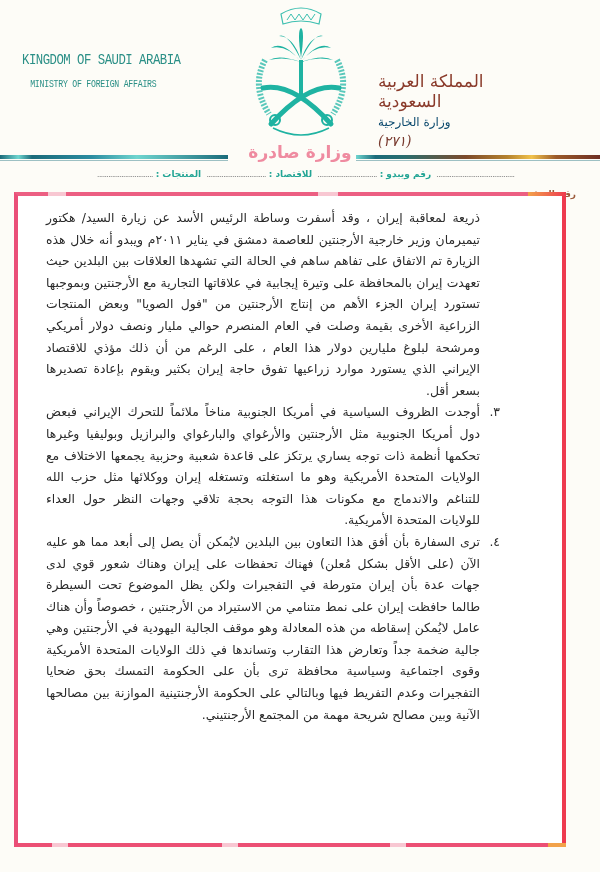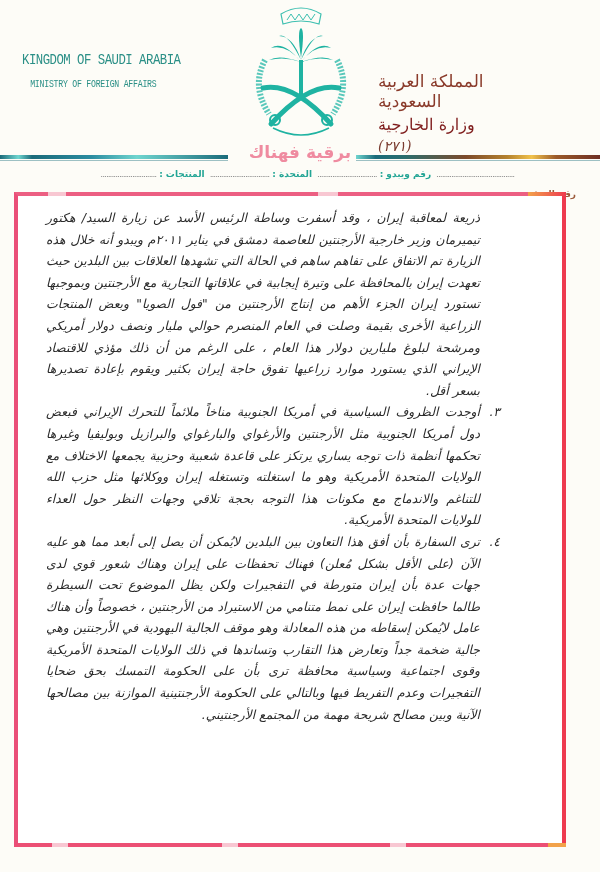--- a/index.html
+++ b/index.html
@@ -19,7 +19,7 @@
     direction: rtl; font-family: "DejaVu Serif", serif; margin-top: 33px;
   }
   .ar-head .l1 { font-size: 17px; color: #8a3a2a; letter-spacing: -0.5px; }
-  .ar-head .l2 { font-size: 16px; color: #7f1d1d; margin-top: 4px; }
+  .ar-head .l2 { font-size: 12px; color: #0c4a6e; margin-top: 4px; }
   .ar-head .num { font-size: 14px; color: #7a3c30; margin-top: 4px; letter-spacing: 2px; font-style: italic; }
 
   .emblem { position: absolute; left: 243px; top: 2px; width: 116px; height: 138px; }

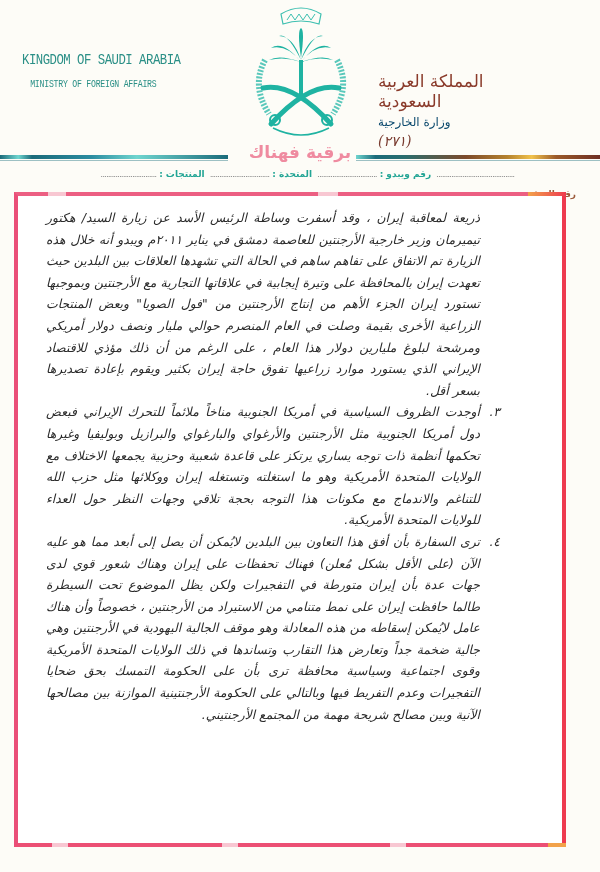--- a/index.html
+++ b/index.html
@@ -114,7 +114,7 @@
   <div class="num">(٢٧١)</div>
 </div>
 
-<div class="title-text">برقية فهناك</div>
+<div class="title-text">وزارة صادرة</div>
 <div class="band left"></div>
 <div class="band right"></div>
 

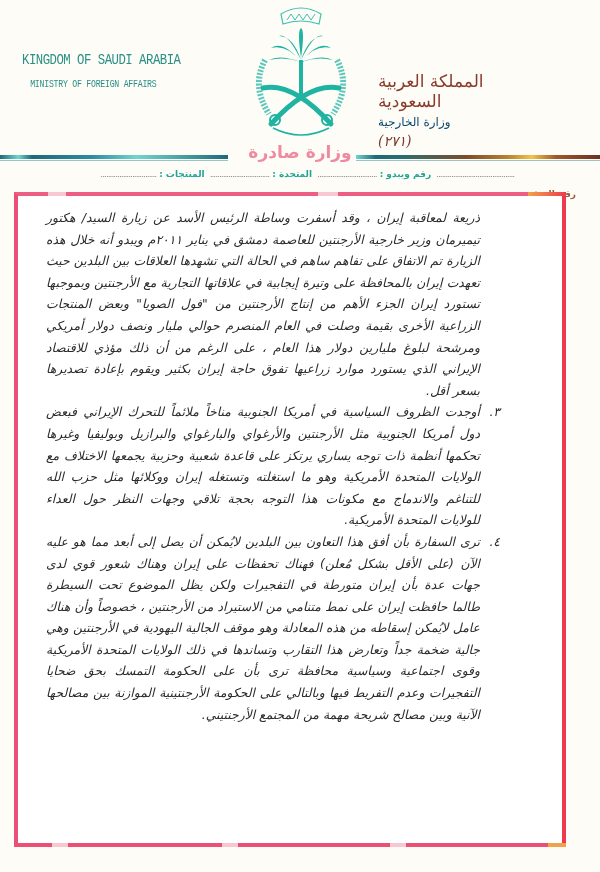--- a/index.html
+++ b/index.html
@@ -128,7 +128,7 @@
     <span class="dots">................................</span>
   </div>
   <div class="field">
-    <span class="lbl">المتحدة :</span>
+    <span class="lbl">للاقتصاد :</span>
     <span class="dots">................................</span>
   </div>
   <div class="field">

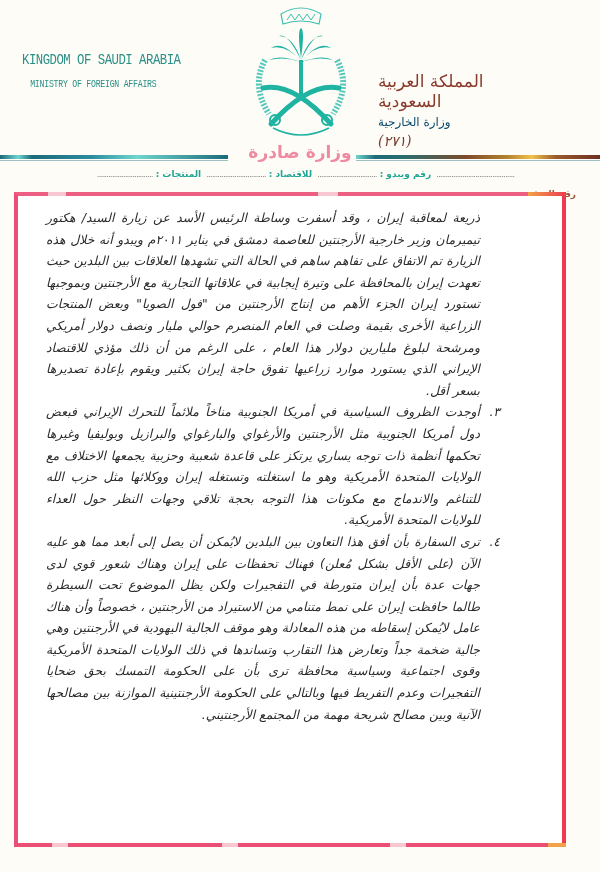--- a/index.html
+++ b/index.html
@@ -68,7 +68,6 @@
     direction: rtl; text-align: justify; text-align-last: right;
     font-family: "DejaVu Sans", sans-serif; font-size: 12.4px; line-height: 21.6px;
     color: #2a2a2a;
-    font-style: italic;
   }
   .body-text p { margin: 0; }
   .body-text .item { position: relative; }

